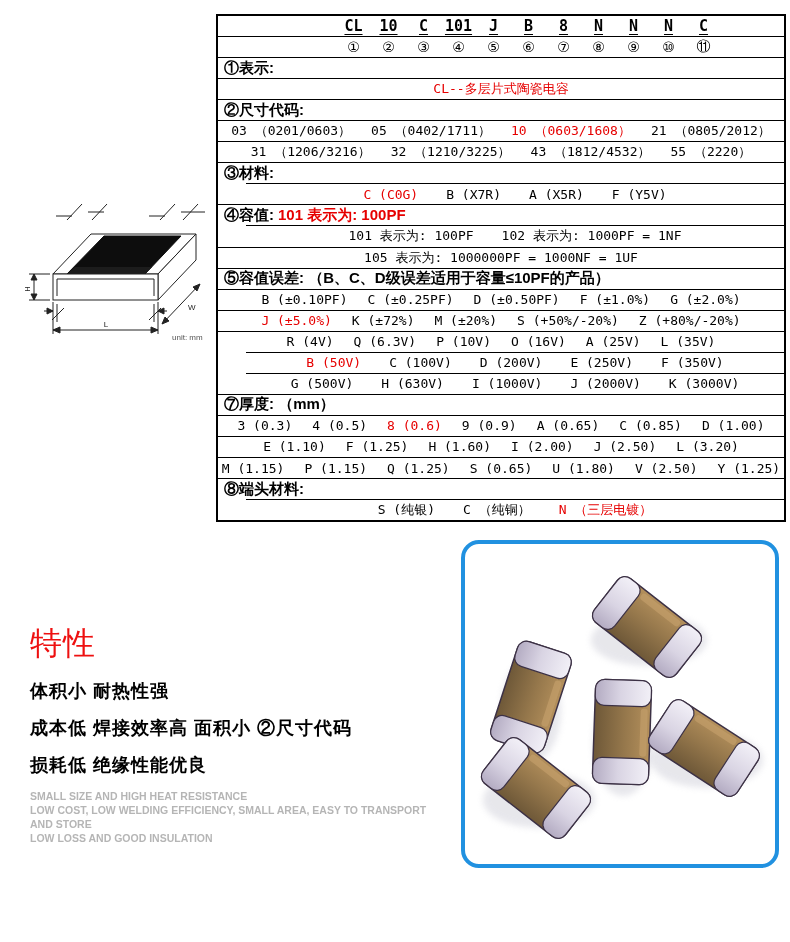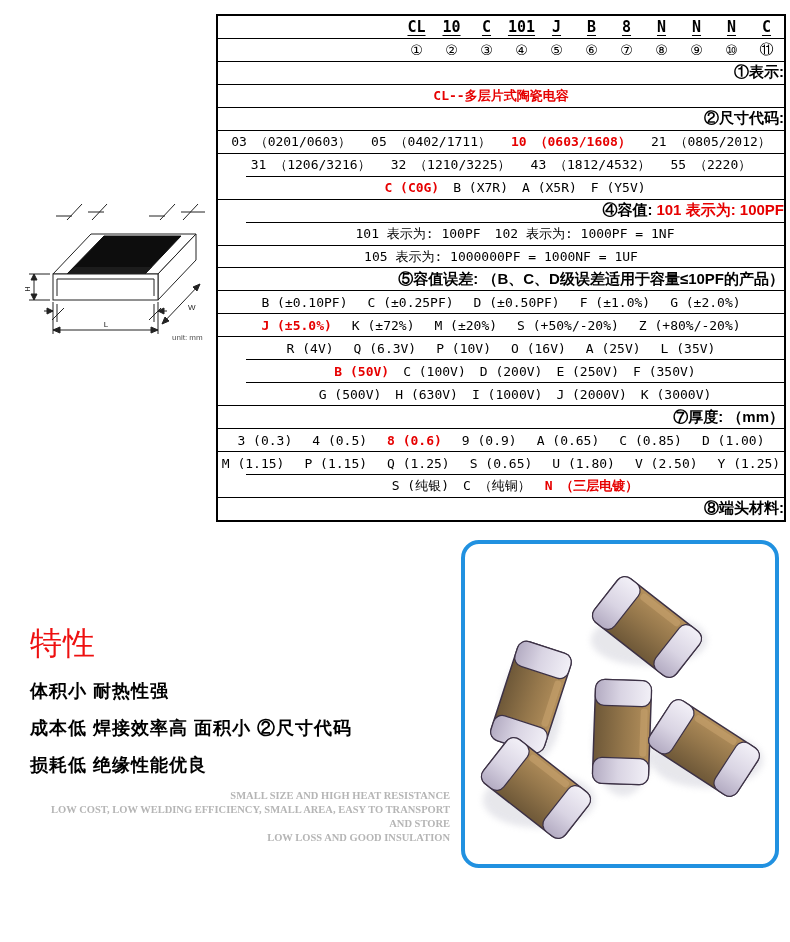--- a/index.html
+++ b/index.html
@@ -13,7 +13,7 @@
   .trow{flex:1;display:flex;align-items:center;border-top:1px solid #000;min-height:0;
         white-space:nowrap;}
   .trow:first-child{border-top:none;}
-  .trow.codes,.trow.indices{padding-left:118px;justify-content:flex-end;}
+  .trow.codes,.trow.indices{padding-left:118px;}
   .trow.codes .seg{min-width:35px;text-align:center;
         font:bold 15px "DejaVu Sans Mono",monospace;
         text-decoration:underline;text-underline-offset:3px;}

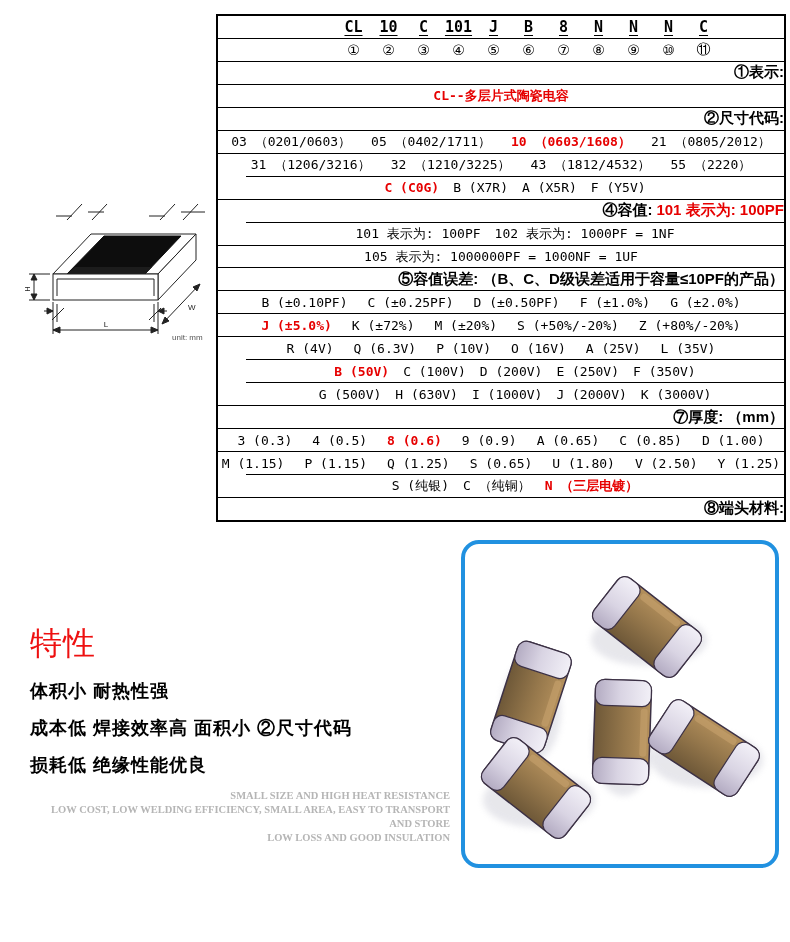--- a/index.html
+++ b/index.html
@@ -18,7 +18,7 @@
         font:bold 15px "DejaVu Sans Mono",monospace;
         text-decoration:underline;text-underline-offset:3px;}
   .trow.indices .seg{min-width:35px;text-align:center;font:14px "DejaVu Sans",sans-serif;}
-  .trow.label{padding-left:22px;font:bold 15px "Liberation Sans",sans-serif;gap:4px;justify-content:flex-end;}
+  .trow.label{padding-left:6px;font:bold 15px "Liberation Sans",sans-serif;gap:4px;}
   .trow.center{justify-content:center;gap:20px;font:13px "DejaVu Sans Mono",monospace;}
   .trow.center.wide{gap:14px;margin-left:28px;}
   .seg.red{color:#e60000;font-weight:bold;}

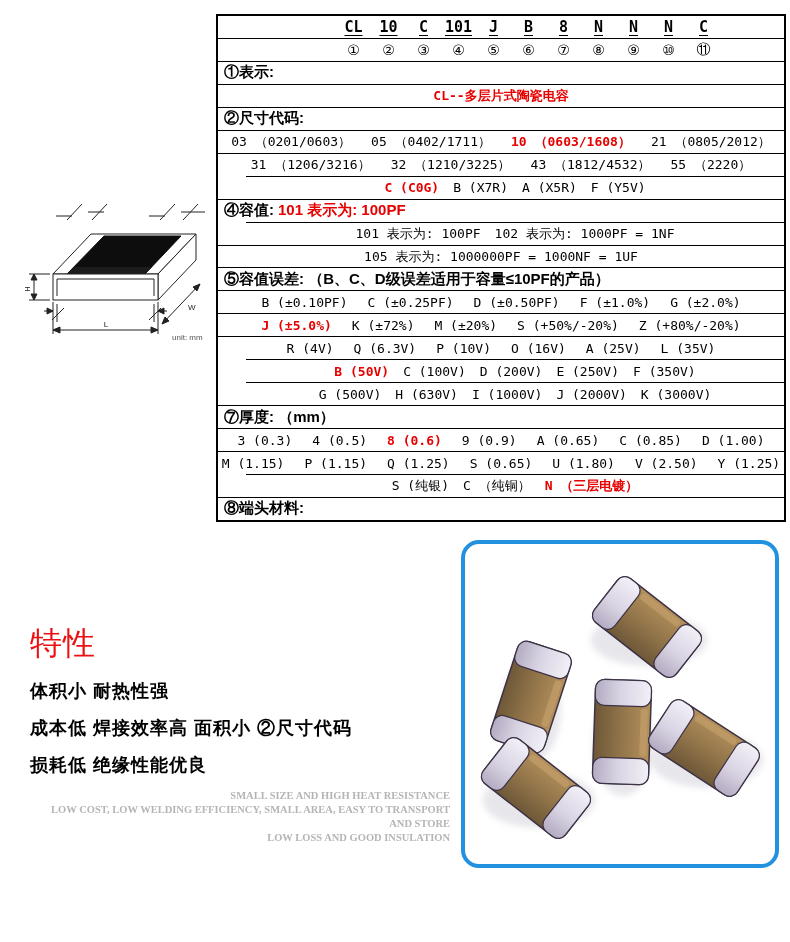--- a/index.html
+++ b/index.html
@@ -21,7 +21,7 @@
   .trow.label{padding-left:6px;font:bold 15px "Liberation Sans",sans-serif;gap:4px;}
   .trow.center{justify-content:center;gap:20px;font:13px "DejaVu Sans Mono",monospace;}
   .trow.center.wide{gap:14px;margin-left:28px;}
-  .seg.red{color:#e60000;font-weight:bold;}
+  .seg.red{color:#e60000;}
   .trow.label .seg.red{color:#e60000;}
 
   

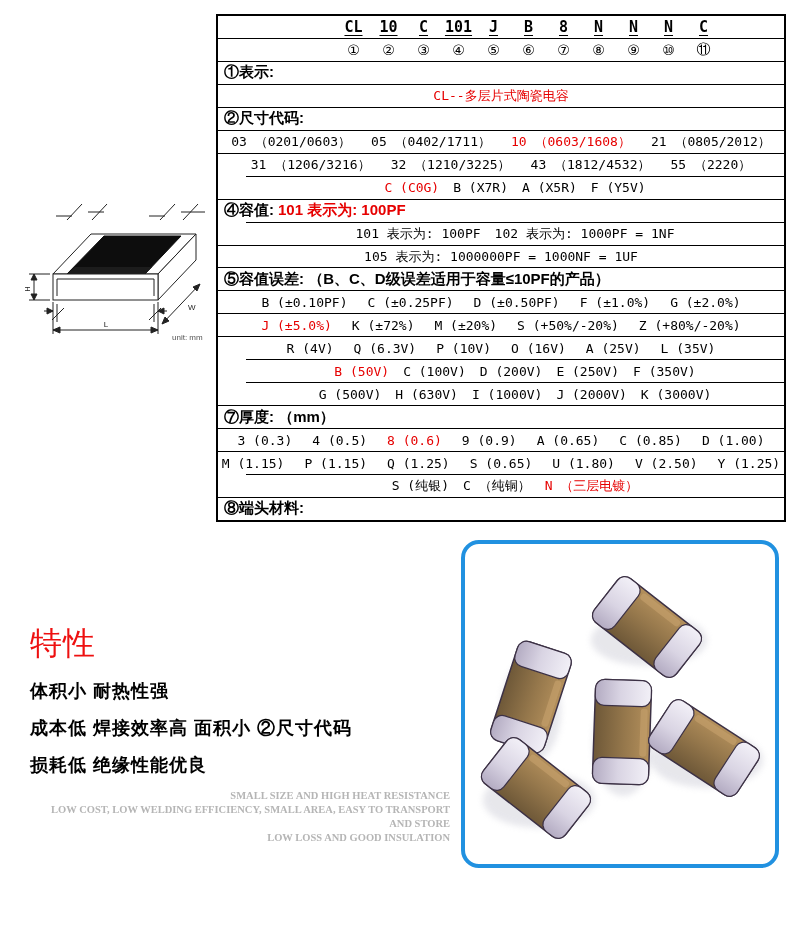--- a/index.html
+++ b/index.html
@@ -90,6 +90,9 @@
       <span class="seg">32 （1210/3225）</span>
       <span class="seg">43 （1812/4532）</span>
       <span class="seg">55 （2220）</span>
+    </div>
+    <div class="trow label">
+      <span class="seg">③材料:</span>
     </div>
     <div class="trow center wide">
       <span class="seg red">C (C0G)</span>

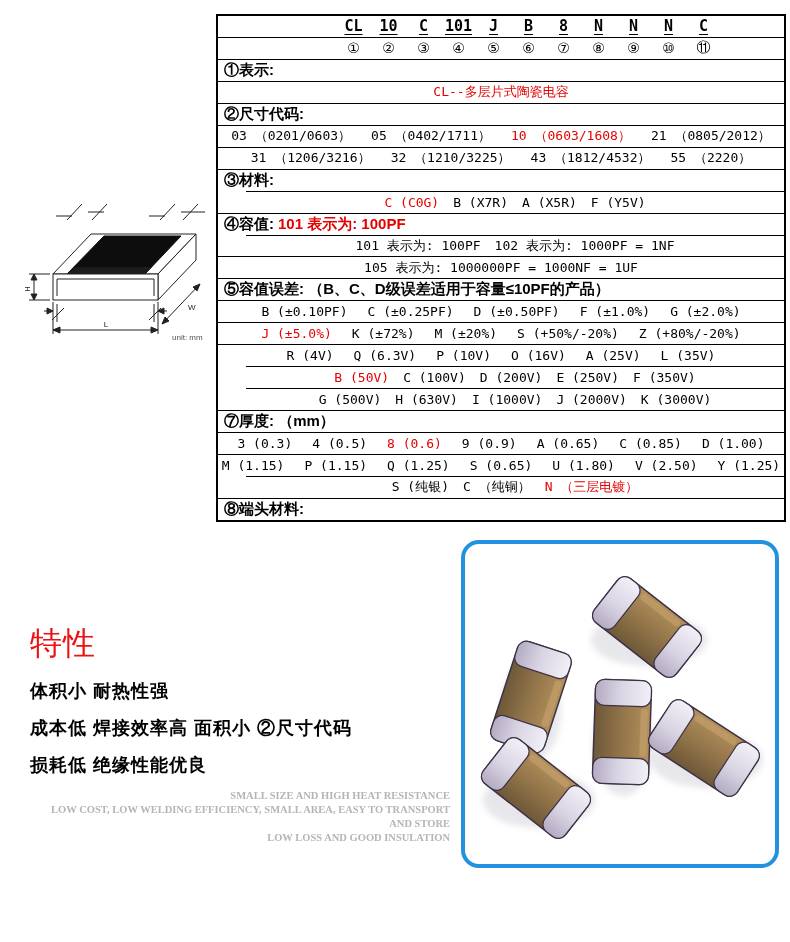--- a/index.html
+++ b/index.html
@@ -20,7 +20,7 @@
   .trow.indices .seg{min-width:35px;text-align:center;font:14px "DejaVu Sans",sans-serif;}
   .trow.label{padding-left:6px;font:bold 15px "Liberation Sans",sans-serif;gap:4px;}
   .trow.center{justify-content:center;gap:20px;font:13px "DejaVu Sans Mono",monospace;}
-  .trow.center.wide{gap:14px;margin-left:28px;}
+  .trow.center.wide{gap:28px;margin-left:28px;}
   .seg.red{color:#e60000;}
   .trow.label .seg.red{color:#e60000;}
 

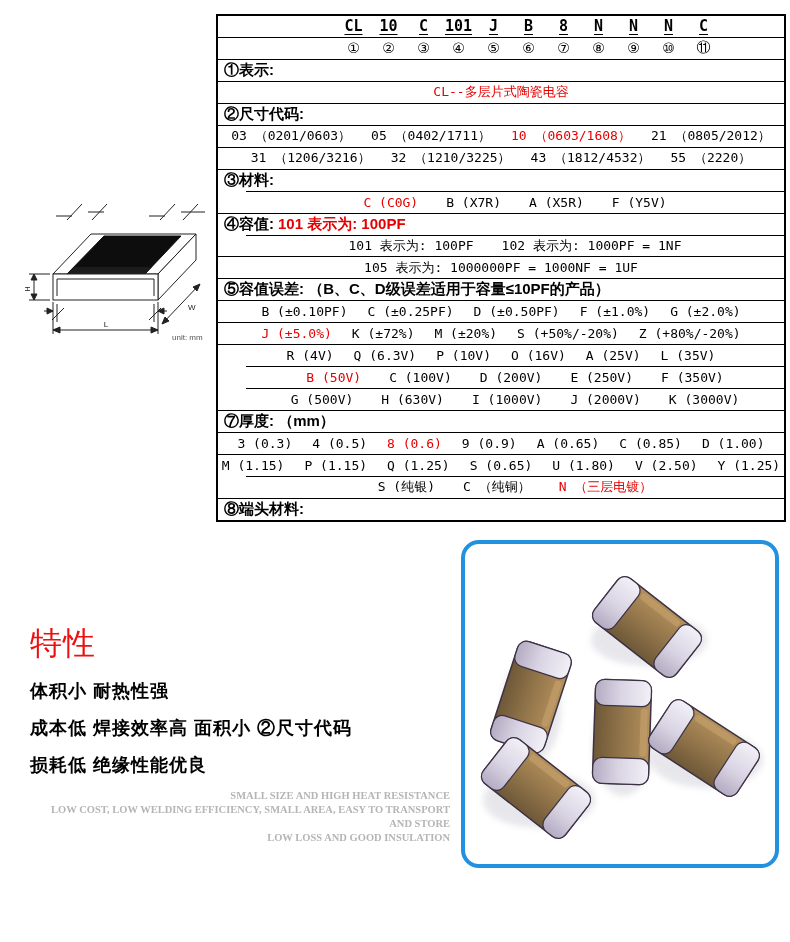--- a/index.html
+++ b/index.html
@@ -161,6 +161,14 @@
       <span class="seg">A (0.65)</span>
       <span class="seg">C (0.85)</span>
       <span class="seg">D (1.00)</span>
+    </div>
+    <div class="trow center">
+      <span class="seg">E (1.10)</span>
+      <span class="seg">F (1.25)</span>
+      <span class="seg">H (1.60)</span>
+      <span class="seg">I (2.00)</span>
+      <span class="seg">J (2.50)</span>
+      <span class="seg">L (3.20)</span>
     </div>
     <div class="trow center">
       <span class="seg">M (1.15)</span>

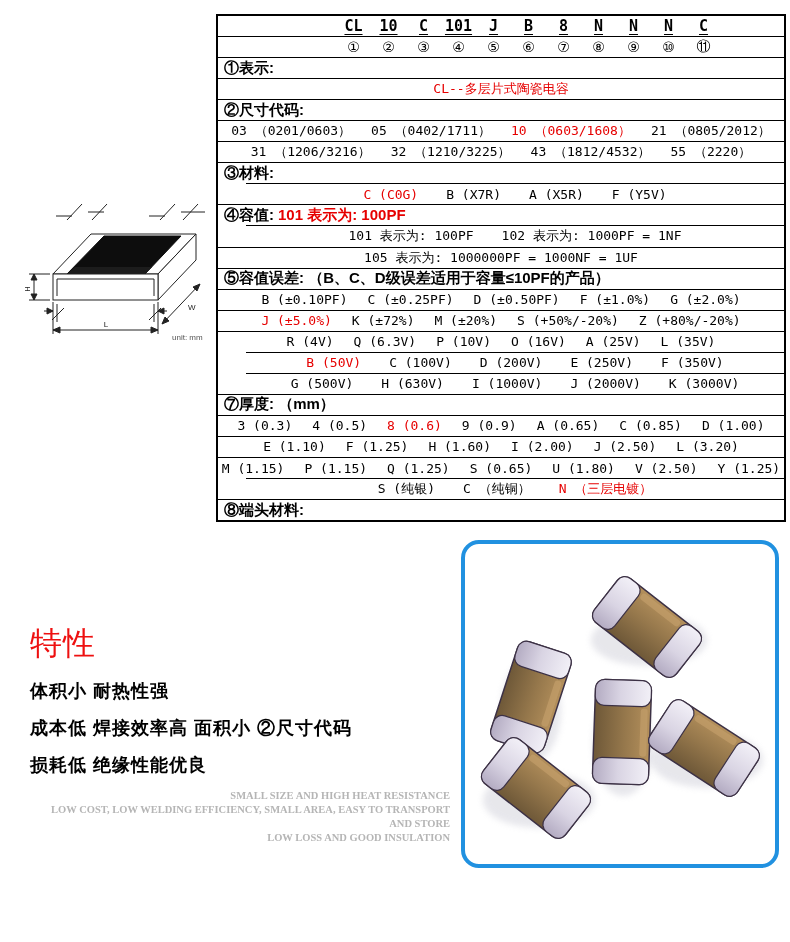--- a/index.html
+++ b/index.html
@@ -179,13 +179,13 @@
       <span class="seg">V (2.50)</span>
       <span class="seg">Y (1.25)</span>
     </div>
+    <div class="trow label">
+      <span class="seg">⑧端头材料:</span>
+    </div>
     <div class="trow center wide">
       <span class="seg">S (纯银)</span>
       <span class="seg">C （纯铜）</span>
       <span class="seg red">N （三层电镀）</span>
-    </div>
-    <div class="trow label">
-      <span class="seg">⑧端头材料:</span>
     </div>
   </div>
 

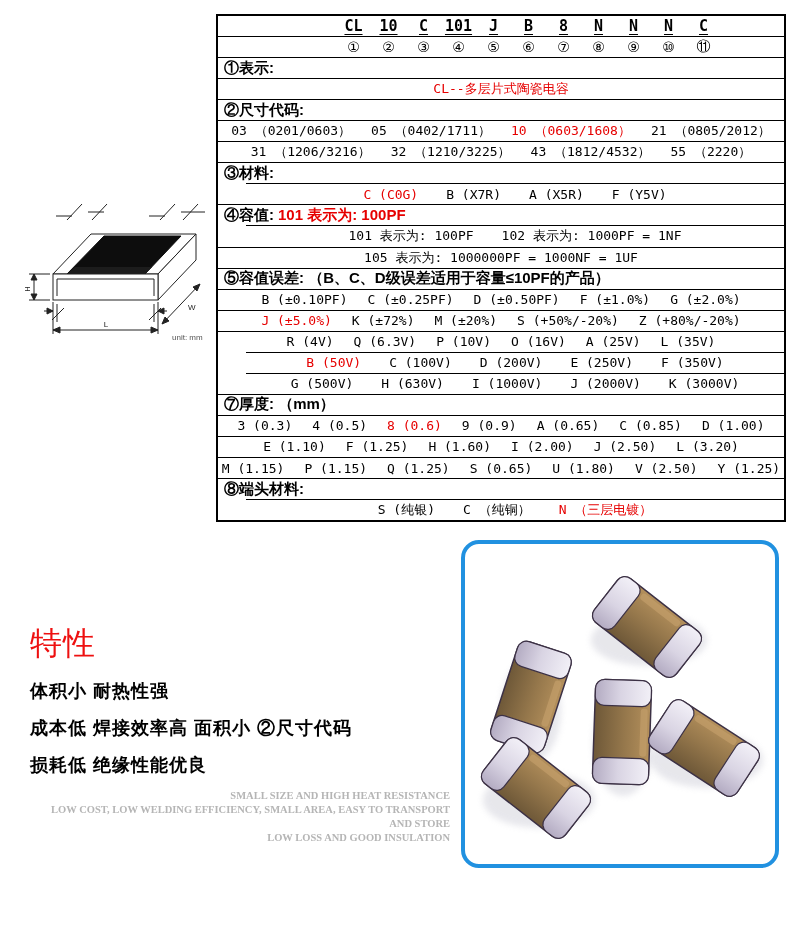--- a/index.html
+++ b/index.html
@@ -33,7 +33,7 @@
   .features-line{font-size:18px;font-weight:bold;color:#000000;margin-top:13px;letter-spacing:1px;}
   .features-en{margin-top:12px;}
   .features-en-line{font-size:10.5px;color:#b5b5b5;font-weight:bold;line-height:14px;
-                    font-family:Liberation Serif, serif;text-align:right;}
+                    font-family:Liberation Sans, sans-serif;}
 
   
   .photo-box{position:absolute;left:461px;top:540px;width:318px;height:328px;

